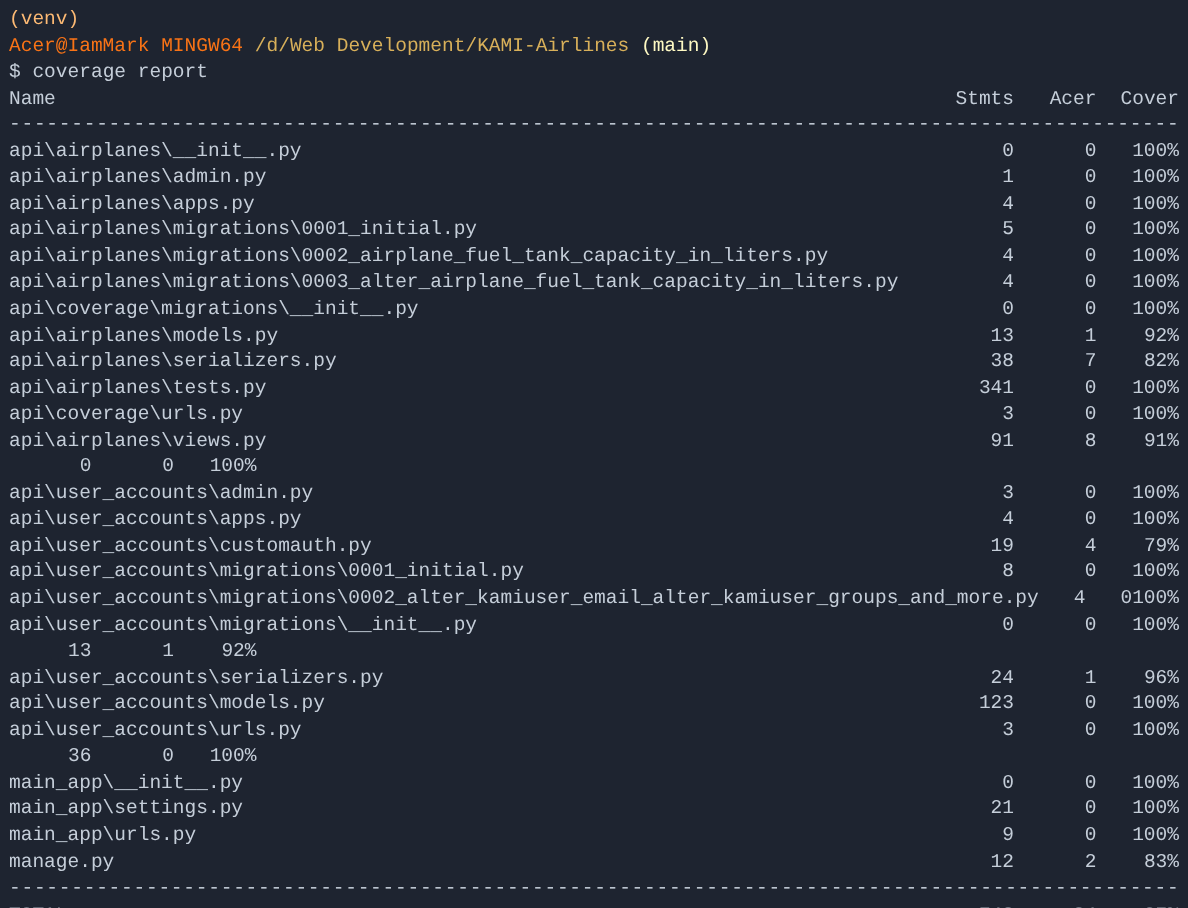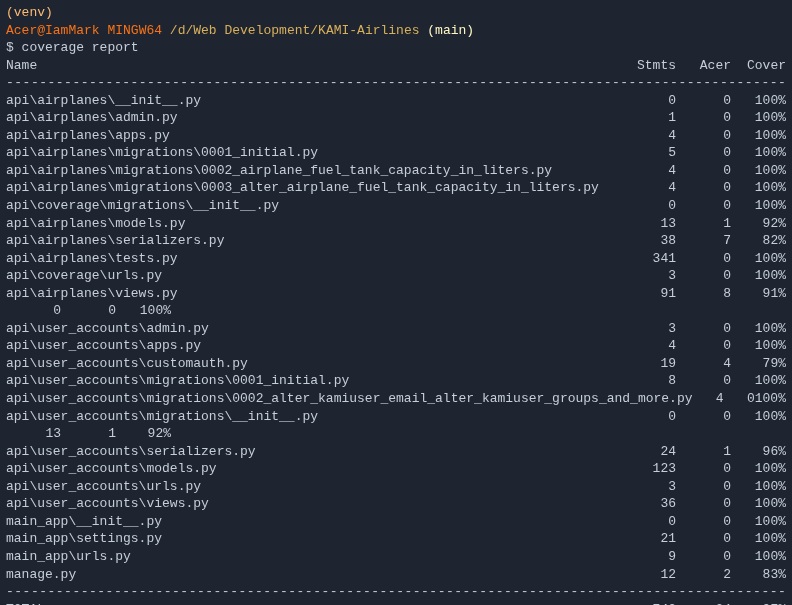--- a/index.html
+++ b/index.html
@@ -184,7 +184,6 @@
       <div class="num-col">100%</div>
     </div>
     <div class="file-row">
-      <div class="file-name">api\user_accounts\views.py</div>
       <div class="num-col">36</div>
       <div class="num-col">0</div>
       <div class="num-col">100%</div>

